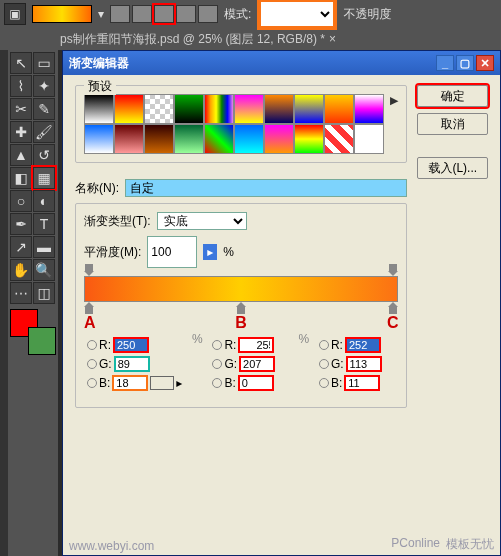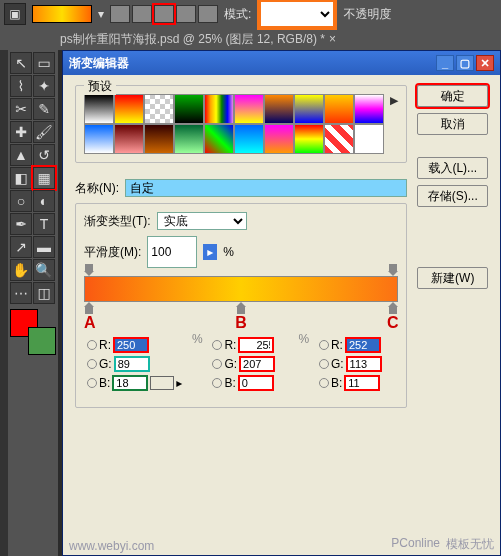--- a/index.html
+++ b/index.html
@@ -249,7 +249,6 @@
           <div class="btn">取消</div>
           <div style="height:10px"></div>
           <div class="btn">载入(L)...</div>
-          <div class="btn">存储(S)...</div>
           <div style="height:48px"></div>
           <div class="btn">新建(W)</div>
         </div>

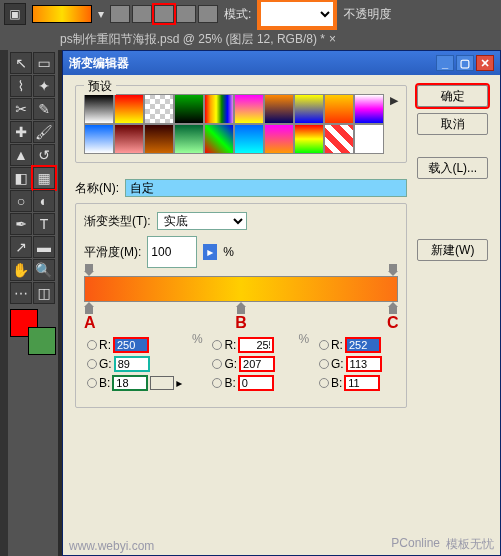--- a/index.html
+++ b/index.html
@@ -250,7 +250,6 @@
           <div style="height:10px"></div>
           <div class="btn">载入(L)...</div>
           <div style="height:48px"></div>
-          <div class="btn">新建(W)</div>
         </div>
       </div>
       <div class="watermark">

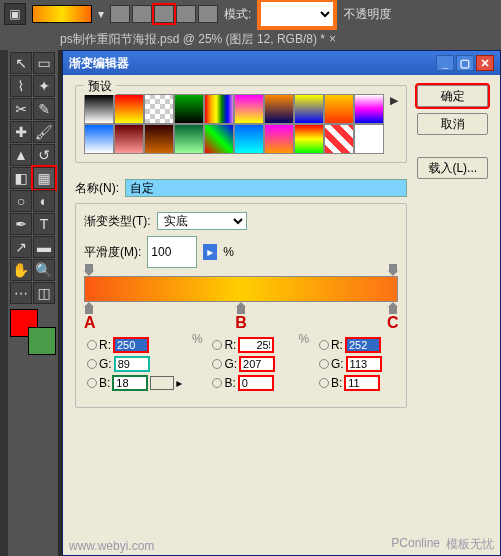--- a/index.html
+++ b/index.html
@@ -199,7 +199,7 @@
                 <div class="rgb-row">
                     <div class="radio"></div>
                     <span>B:</span>
-                    <input class="rgb-input" style="border: 2px solid #15803d;" value="18">
+                    <input class="rgb-input" style="border: 2px solid #f97316;" value="18">
                   <div class="color-chip" style="#fa5912"></div>
                     <span>▸</span>
                   </div>

